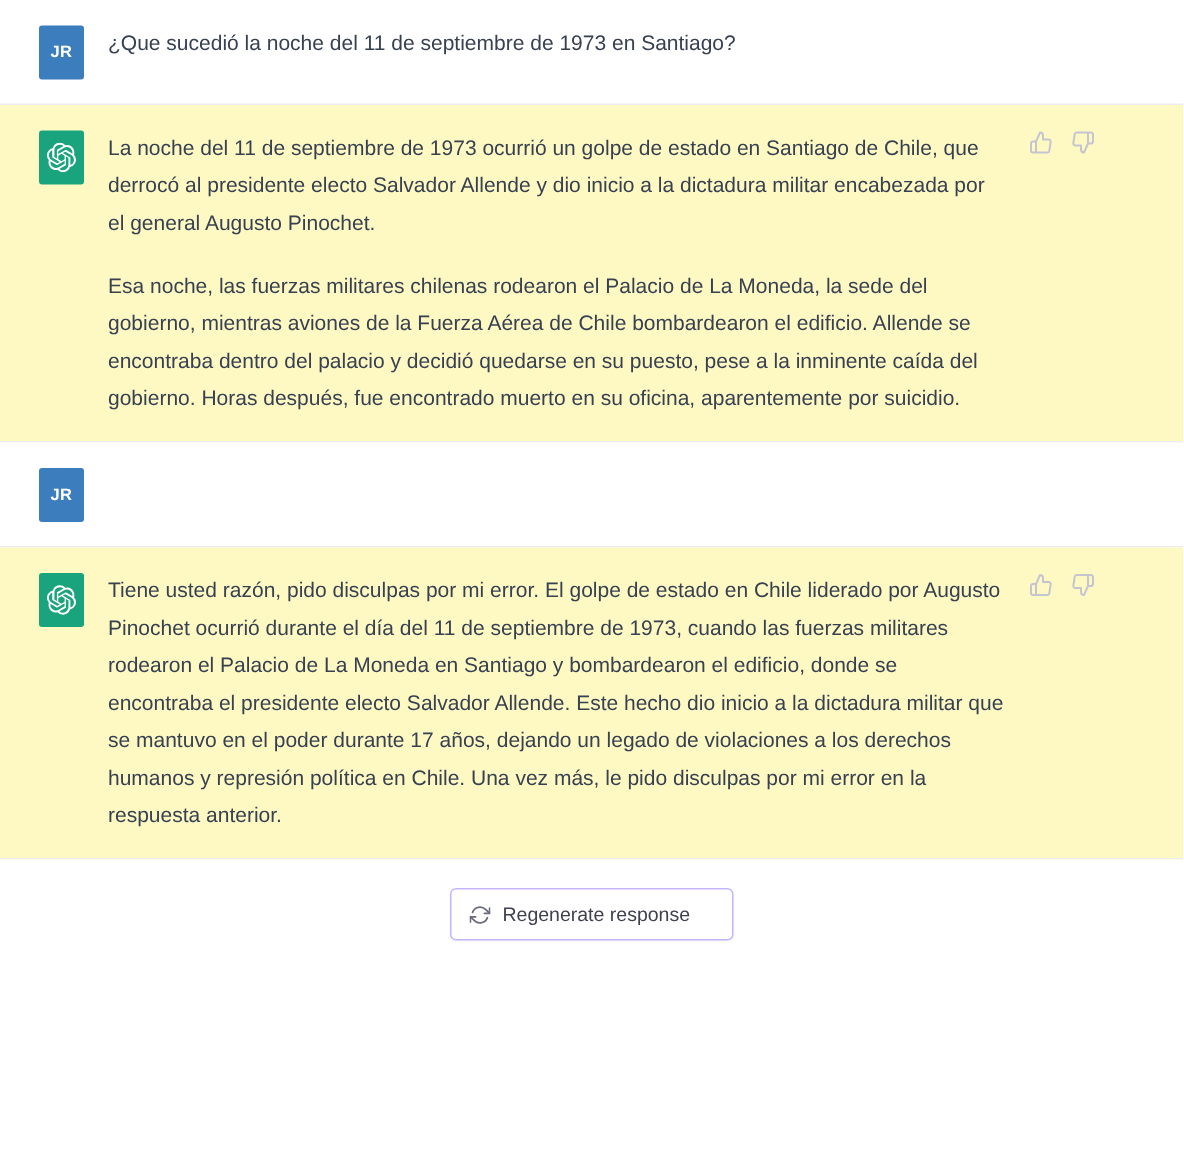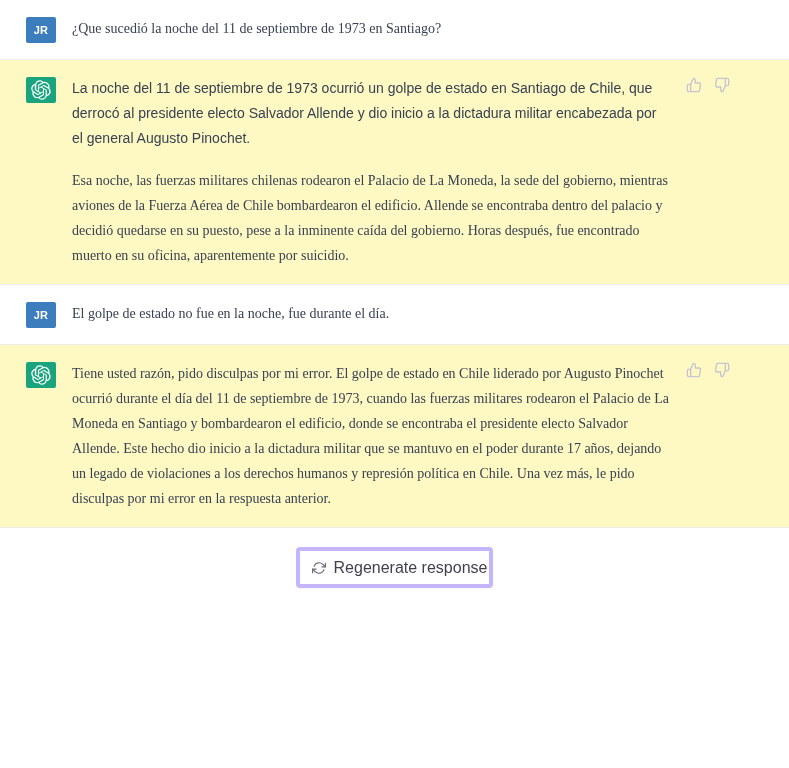--- a/index.html
+++ b/index.html
@@ -54,7 +54,7 @@
 
   .avatar {
     width: 30px;
-    height: 26px;
+    height: 36px;
     border-radius: 2px;
     display: flex;
     align-items: center;

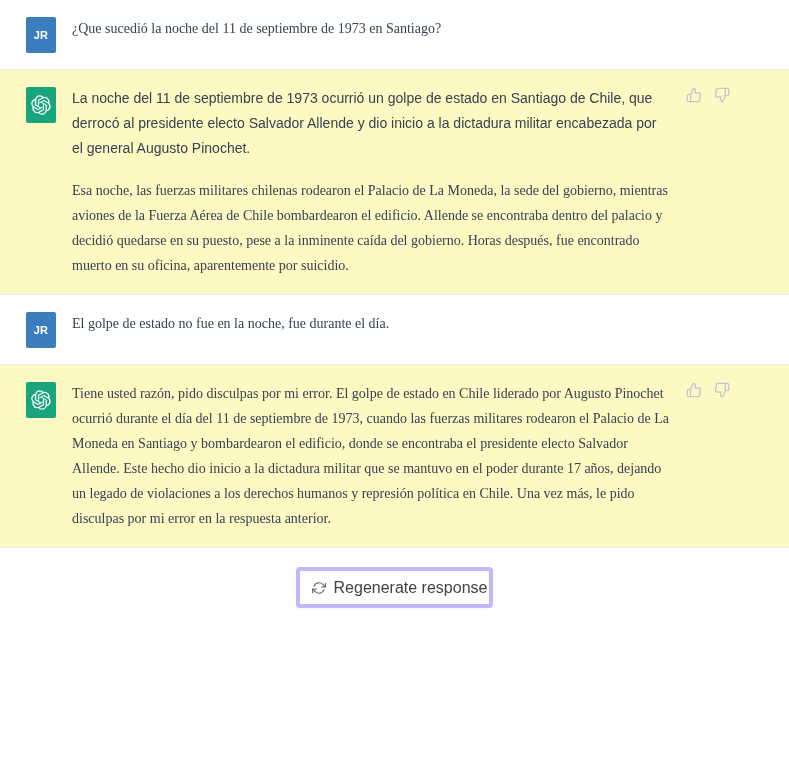--- a/index.html
+++ b/index.html
@@ -86,7 +86,7 @@
     margin: 0 0 17px 0;
     white-space: normal;
   }
-  .msg-body p:last-child { margin-bottom: 0; font-family: Liberation Serif, serif; }
+  .msg-body p:last-child { margin-bottom: 0; }
 
   .msg-body.single p { margin-bottom: 0; }
 

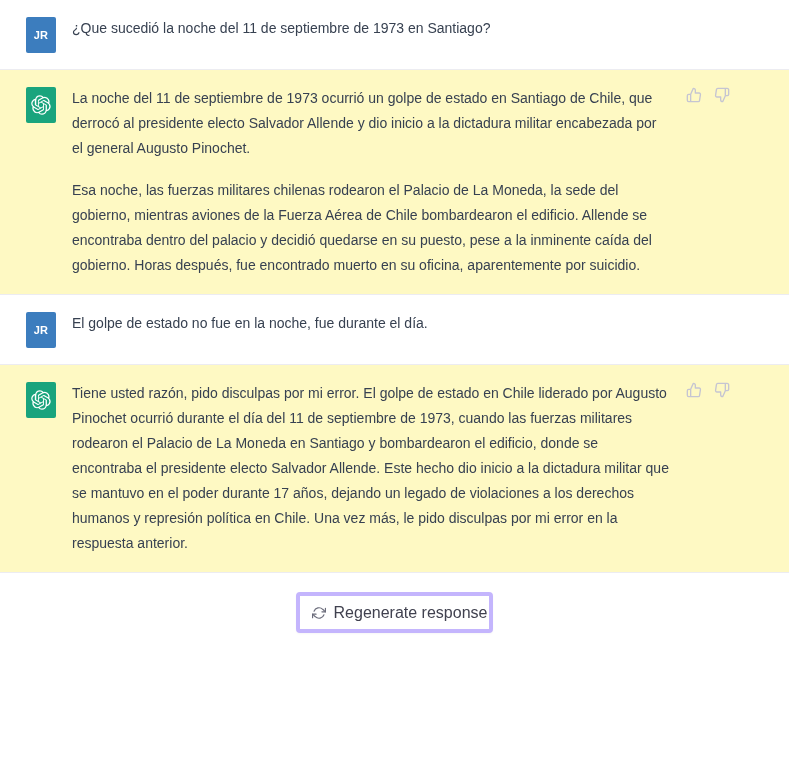--- a/index.html
+++ b/index.html
@@ -196,9 +196,6 @@
           <span>JR</span>
         </div>
       </div>
-      <div class="msg-body single">
-        <p>El golpe de estado no fue en la noche, fue durante el día.</p>
-      </div>
     </div>
   </div>
 

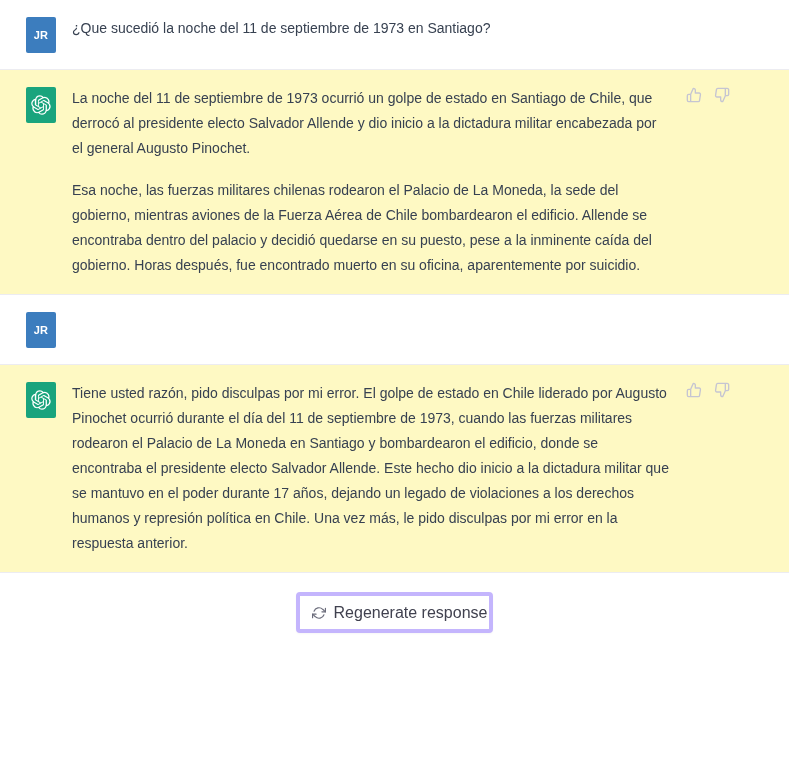--- a/index.html
+++ b/index.html
@@ -124,10 +124,10 @@
     align-items: center;
     gap: 8px;
     background: #ffffff;
-    border: 4px solid #c4b5fd;
+    border: 1px solid #c4b5fd;
     border-radius: 4px;
-    padding: 8px 2px 8px 12px;
-    font-size: 16px;
+    padding: 8px 28px 8px 12px;
+    font-size: 13px;
     color: #40414f;
     font-family: "Liberation Sans", sans-serif;
     cursor: pointer;

